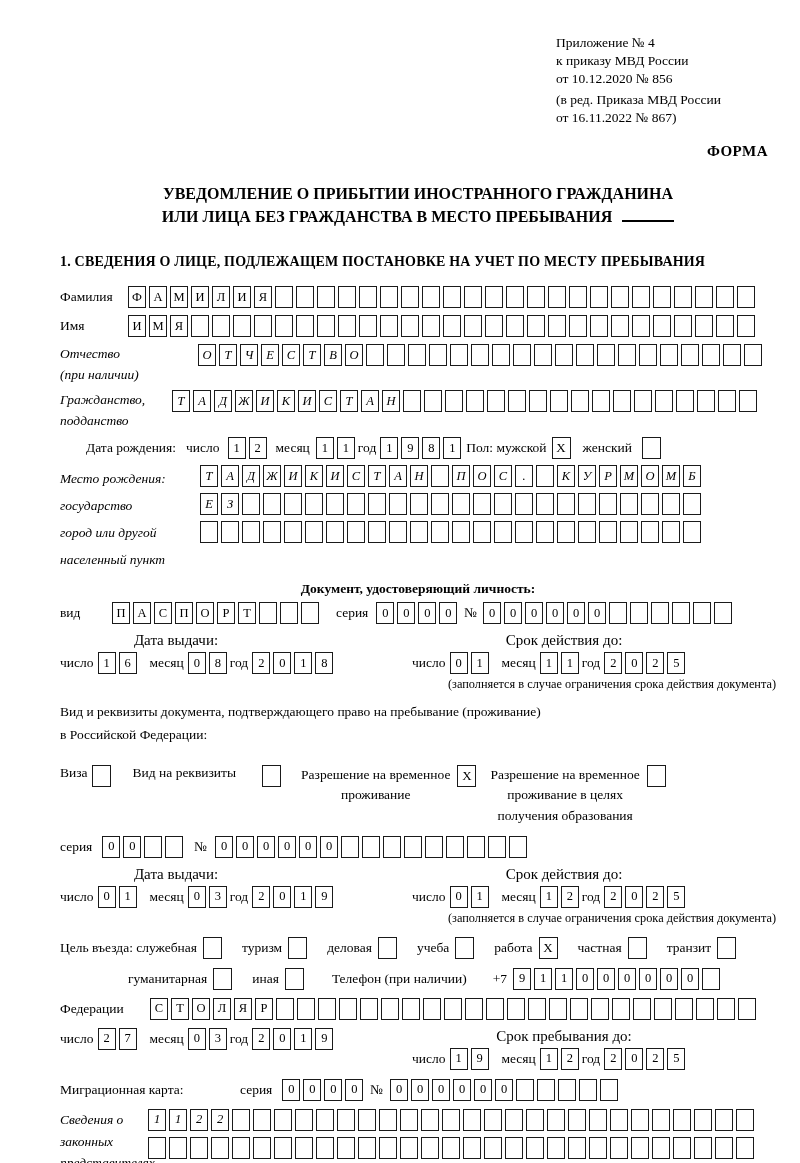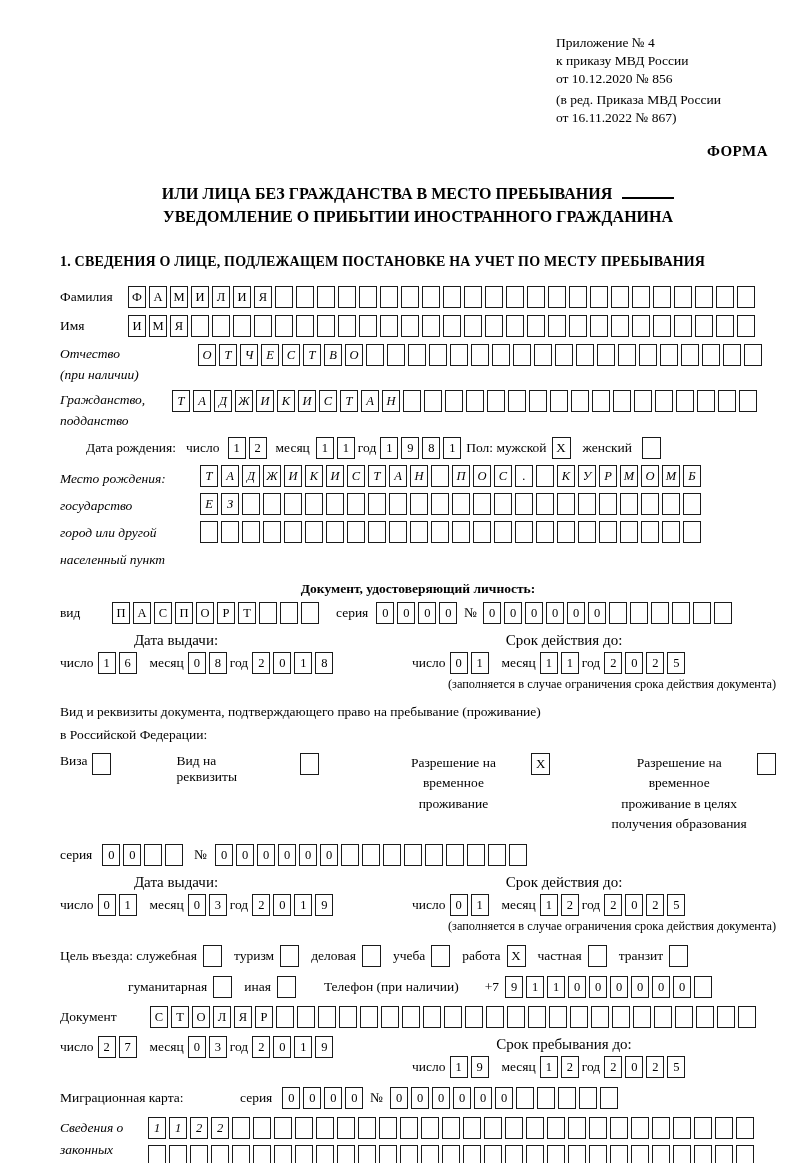--- a/index.html
+++ b/index.html
@@ -61,8 +61,8 @@
   <div class="forma">ФОРМА</div>
 
   <div class="title">
+    <div>УВЕДОМЛЕНИЕ О ПРИБЫТИИ ИНОСТРАННОГО ГРАЖДАНИНА</div>
     <div><span>ИЛИ ЛИЦА БЕЗ ГРАЖДАНСТВА В МЕСТО ПРЕБЫВАНИЯ</span><span class="blank-line"></span></div>
-    <div>УВЕДОМЛЕНИЕ О ПРИБЫТИИ ИНОСТРАННОГО ГРАЖДАНИНА</div>
   </div>
 
   <div class="sect">1. СВЕДЕНИЯ О ЛИЦЕ, ПОДЛЕЖАЩЕМ ПОСТАНОВКЕ НА УЧЕТ ПО МЕСТУ ПРЕБЫВАНИЯ</div>

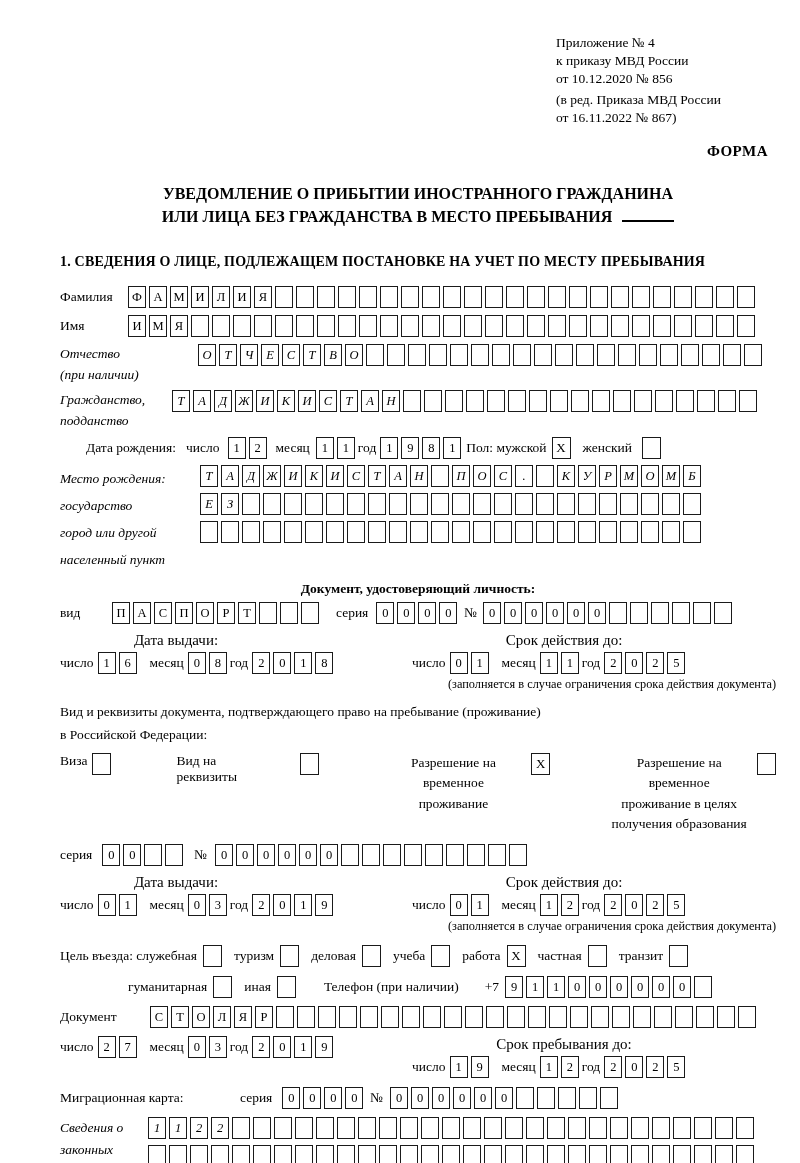--- a/index.html
+++ b/index.html
@@ -37,7 +37,7 @@
   .plaintext{font-size:13.5px;margin-top:9px;line-height:1.7;font-family:Liberation Serif, serif;}
   .docheading{font-weight:bold;font-size:13.5px;text-align:center;margin-top:8px;}
   
-  .optrow{display:flex;align-items:flex-start;margin-top:6px;font-size:13.5px;gap:44px;}
+  .optrow{display:flex;align-items:flex-start;margin-top:18px;font-size:13.5px;}
   .opt{display:flex;align-items:flex-start;}
   .opt .cb{margin-left:7px;}
   .optlines{text-align:center;line-height:1.5;}

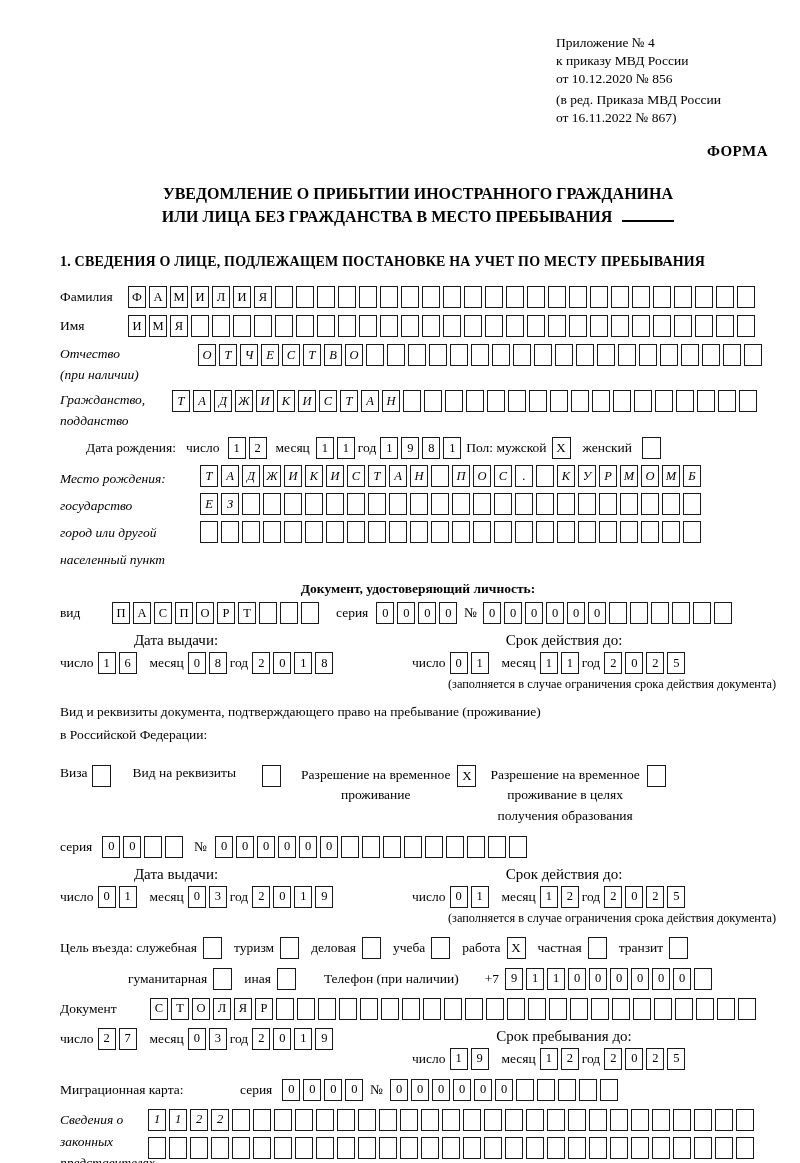--- a/index.html
+++ b/index.html
@@ -43,7 +43,7 @@
   .optlines{text-align:center;line-height:1.5;}
   .purline{display:flex;align-items:center;font-size:13.5px;margin-top:9px;flex-wrap:nowrap;}
   .purline .cb{margin-left:6px;}
-  .purline .plabel{margin-left:12px;}
+  .purline .plabel{margin-left:20px;}
 </style>
 </head>
 <body>

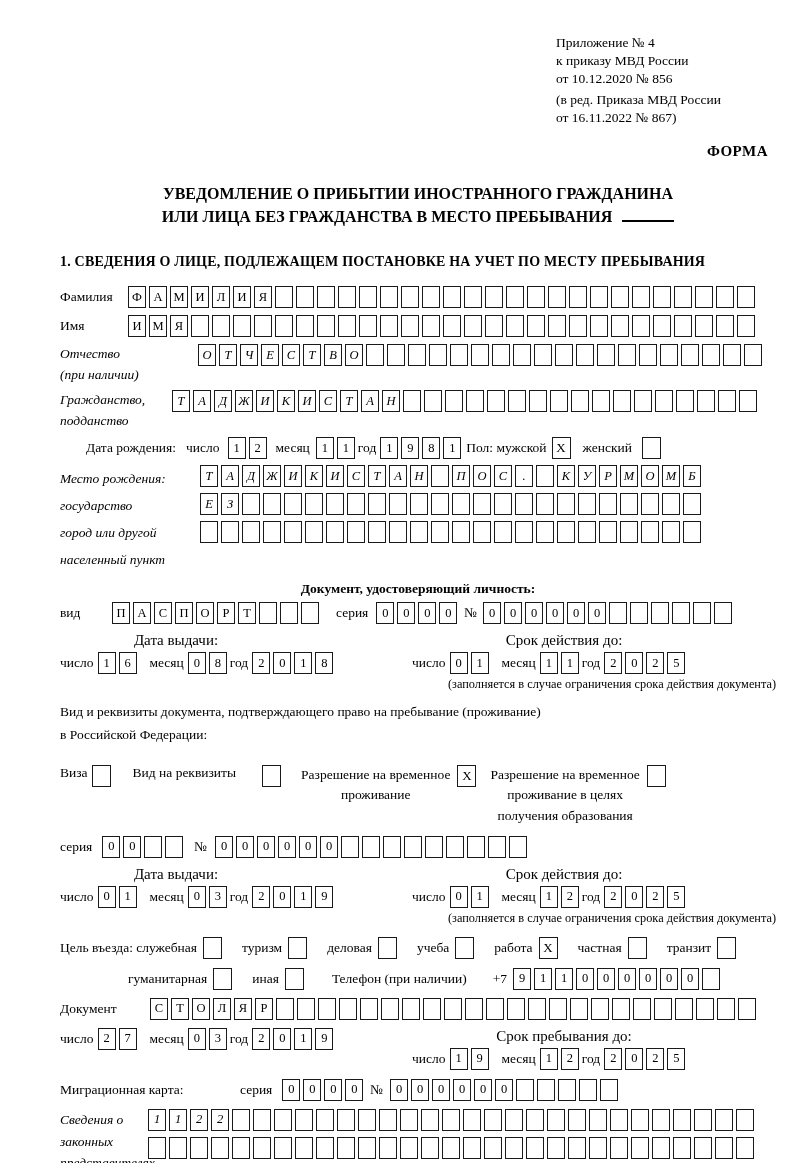--- a/index.html
+++ b/index.html
@@ -560,7 +560,7 @@
   </div>
 
   <div class="row" style="margin-top:8px;">
-    <span class="lbl" style="width:90px;">Документ</span>
+    <span class="lbl" style="width:90px;">Федерации</span>
     <span class="cells">
         <span class="cell">С</span>
         <span class="cell">Т</span>

